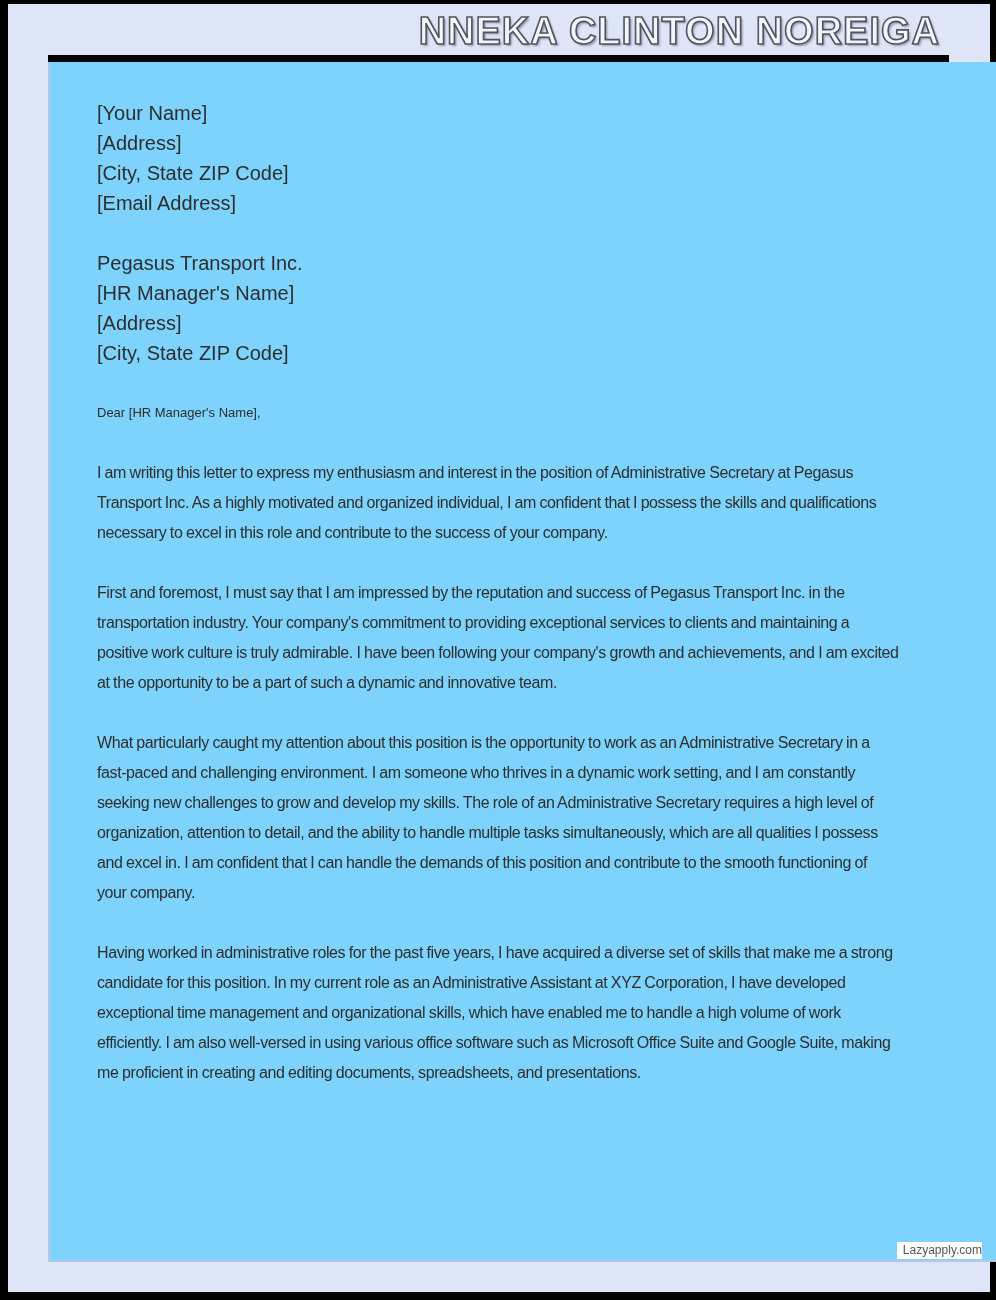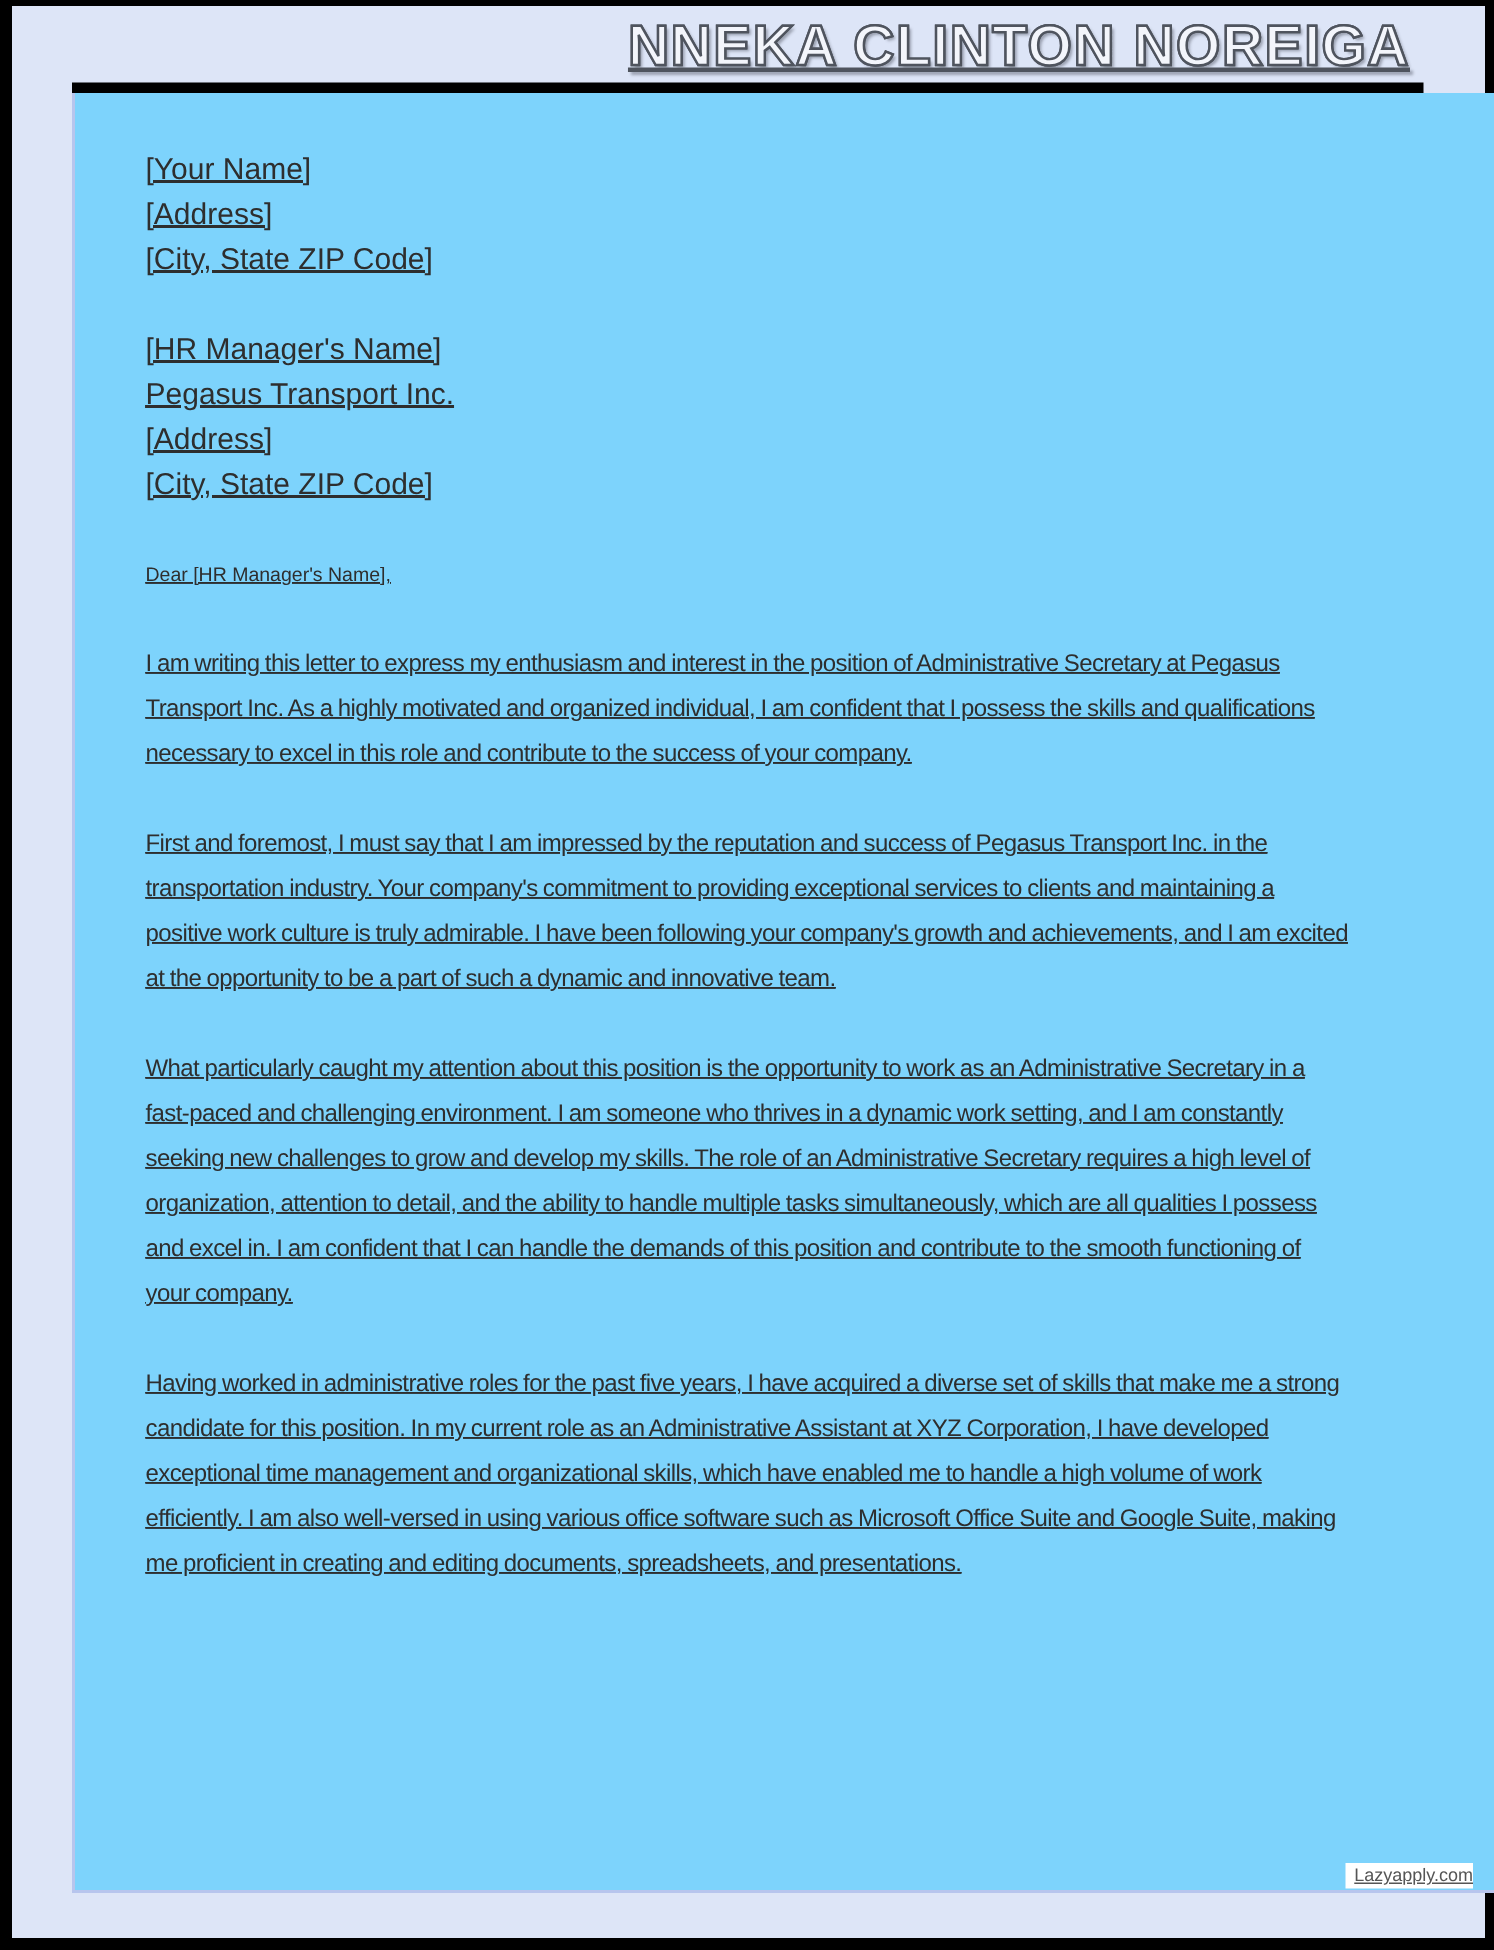--- a/index.html
+++ b/index.html
@@ -2,7 +2,7 @@
 <html><head>
 <meta charset="utf-8">
 <style>
-  * { margin: 0; padding: 0; box-sizing: border-box; text-decoration: underline; }
+  * { margin: 0; padding: 0; box-sizing: border-box; }
 
   html, body {
     width: 996px;

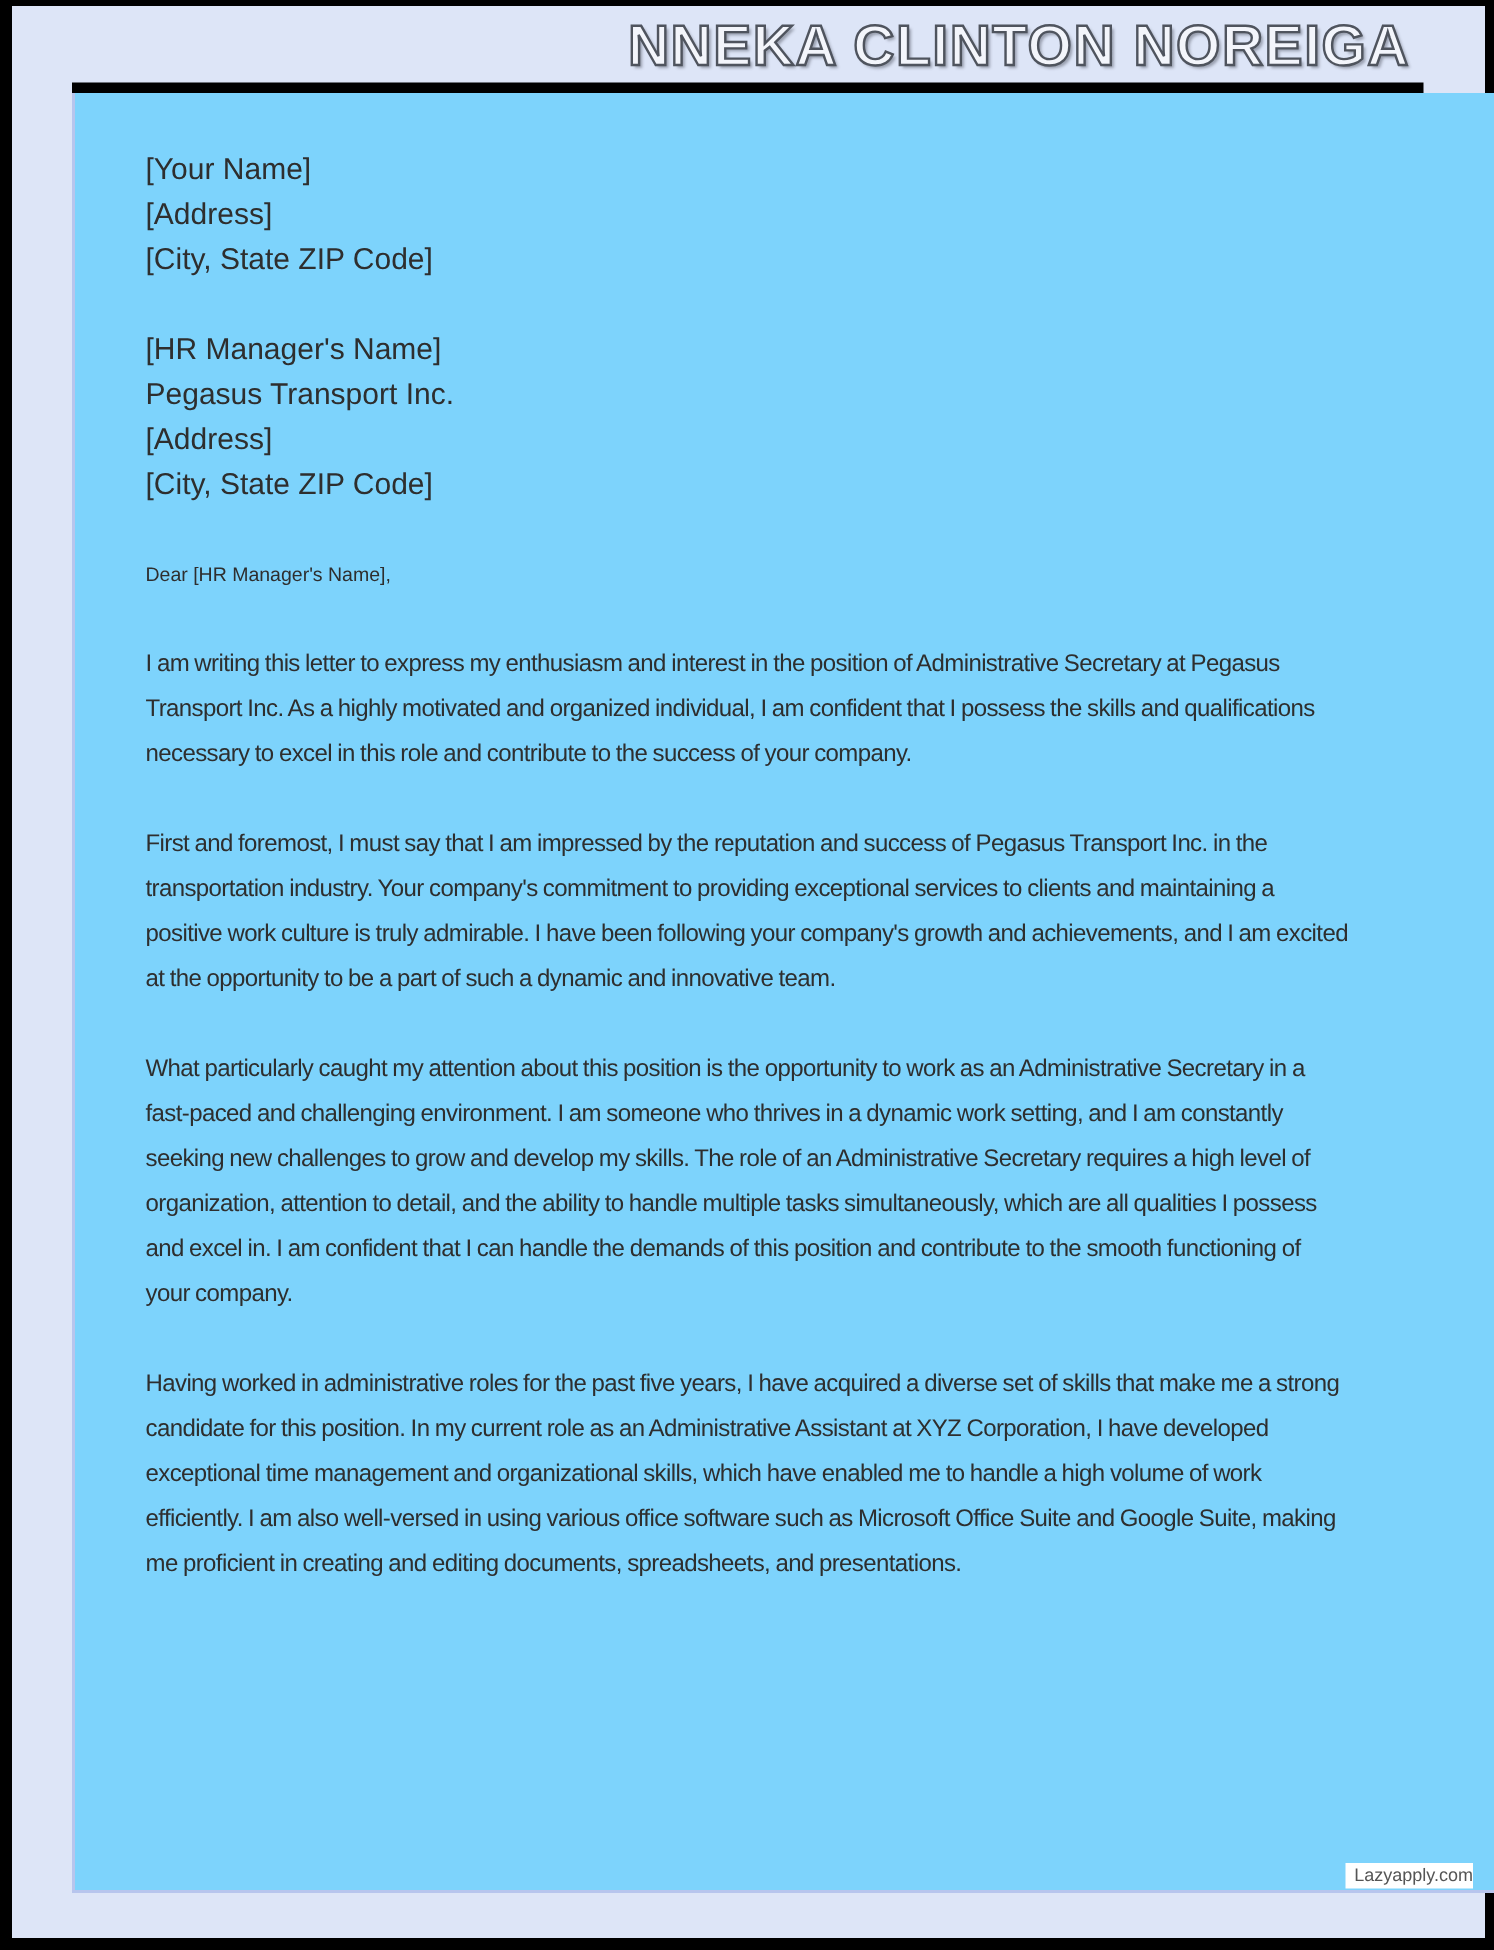--- a/index.html
+++ b/index.html
@@ -114,6 +114,7 @@
         <div class="addr-line">[Your Name]</div>
         <div class="addr-line">[Address]</div>
         <div class="addr-line">[City, State ZIP Code]</div>
+        <div class="addr-line">[Email Address]</div>
       </div>
 
       <div class="recipient-block">

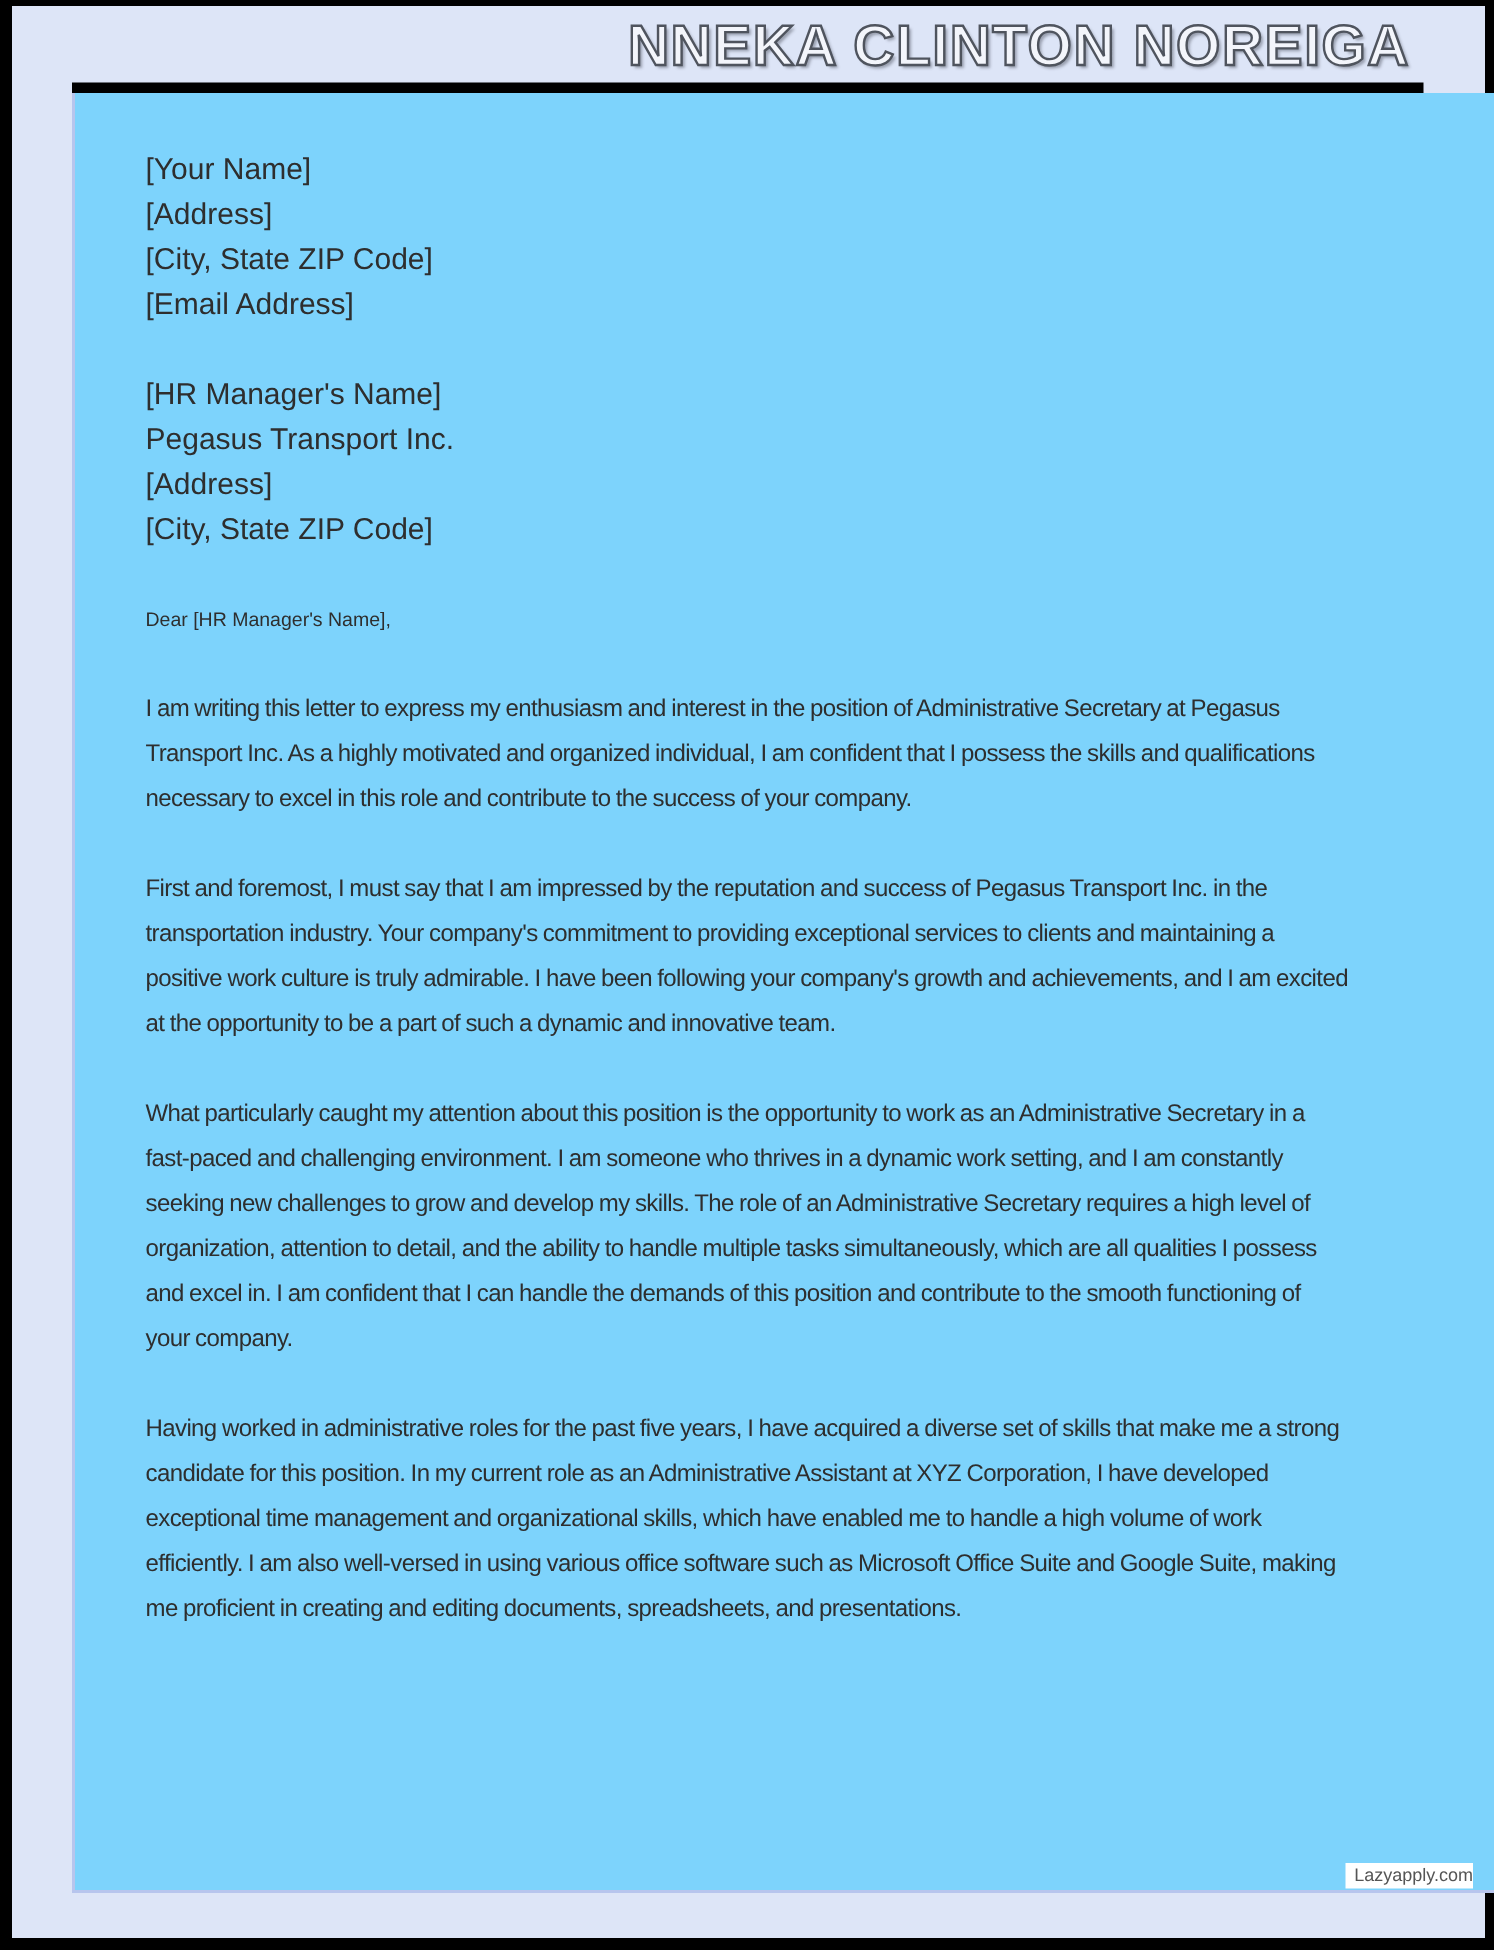--- a/index.html
+++ b/index.html
@@ -118,8 +118,8 @@
       </div>
 
       <div class="recipient-block">
+        <div class="addr-line">Pegasus Transport Inc.</div>
         <div class="addr-line">[HR Manager's Name]</div>
-        <div class="addr-line">Pegasus Transport Inc.</div>
         <div class="addr-line">[Address]</div>
         <div class="addr-line">[City, State ZIP Code]</div>
       </div>

